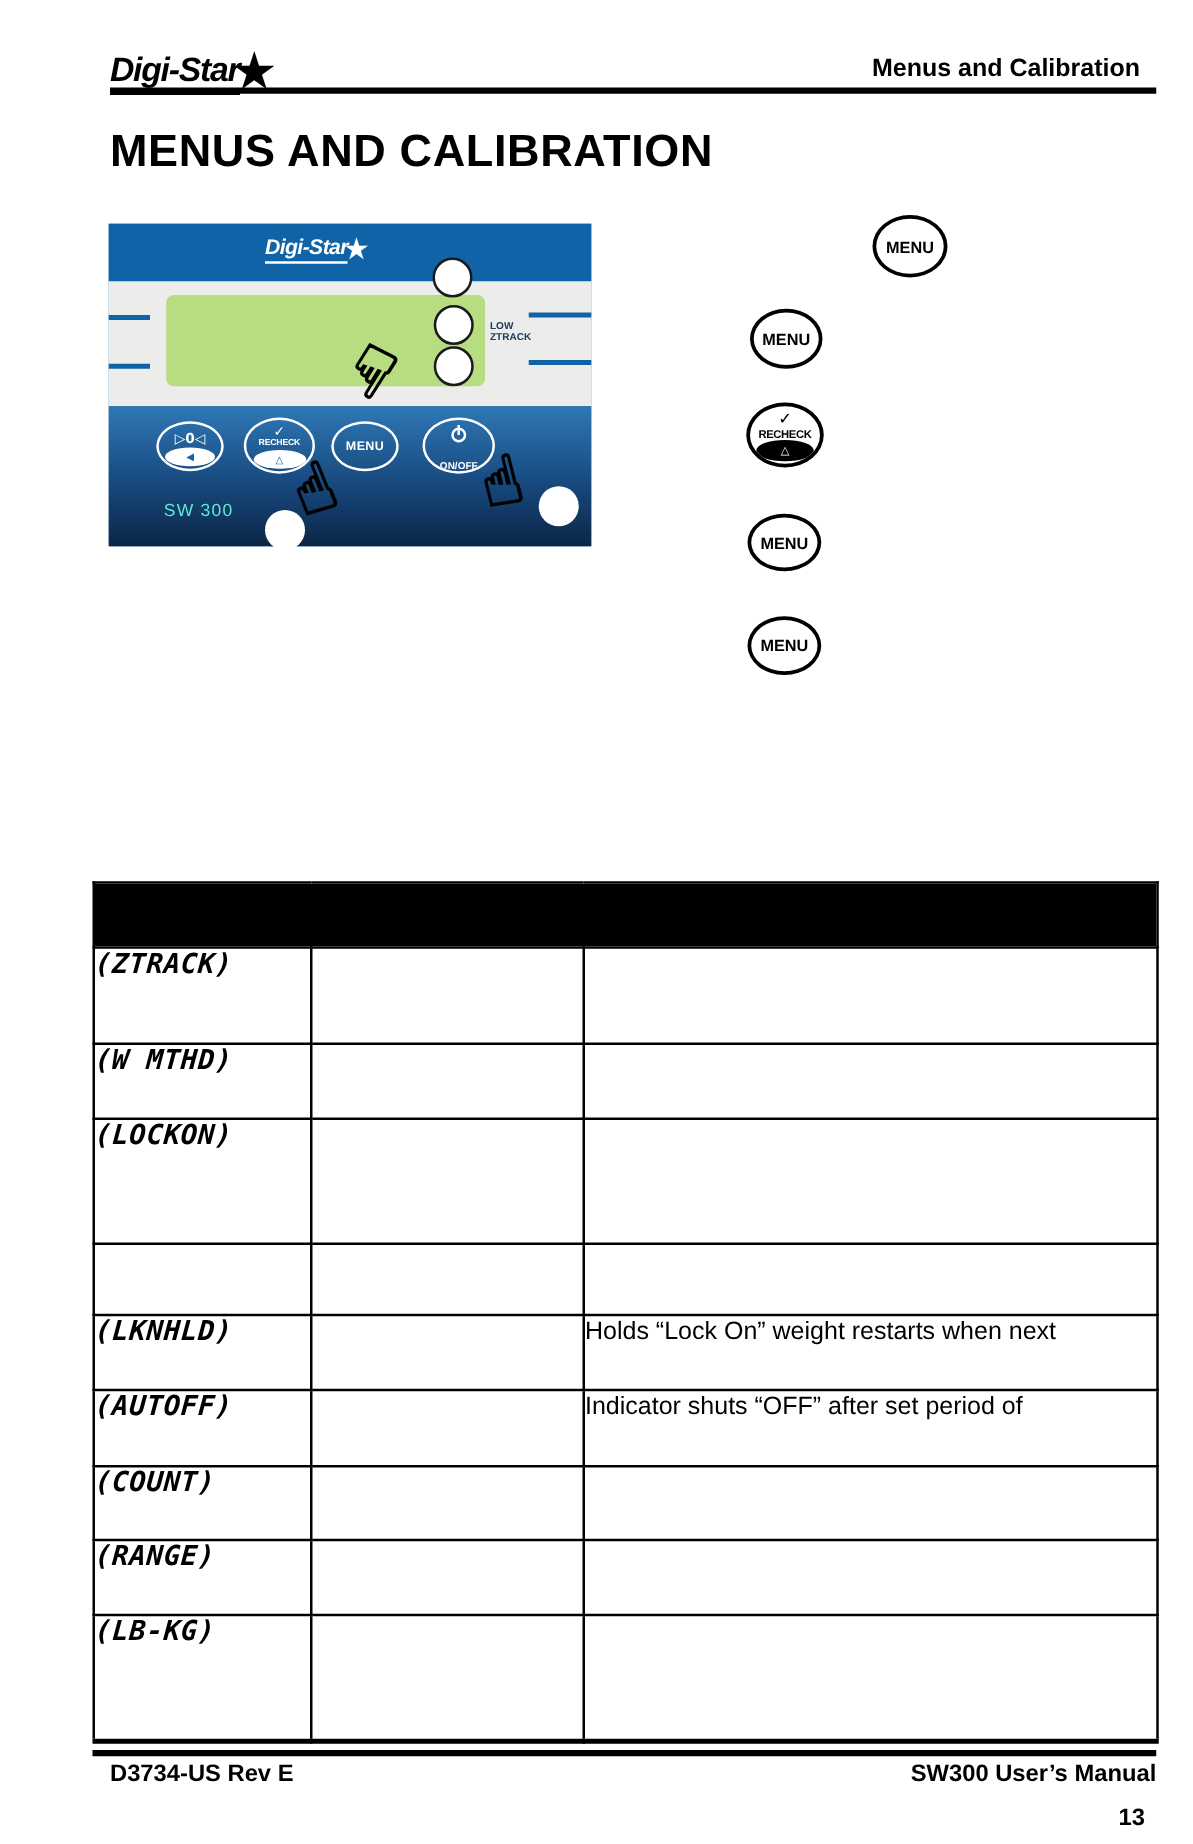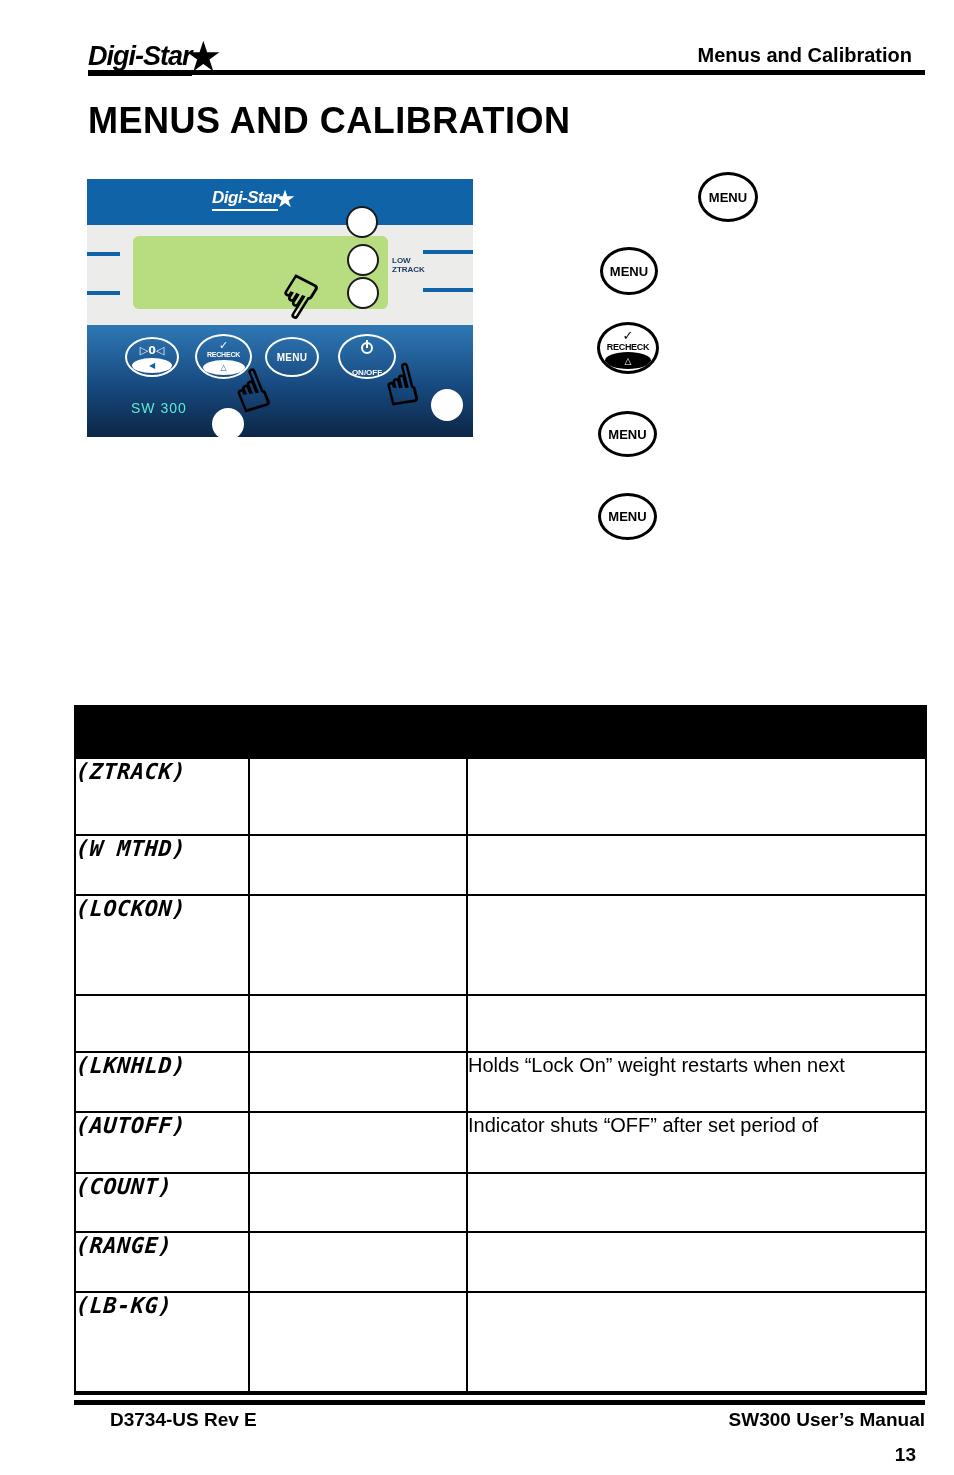--- a/index.html
+++ b/index.html
@@ -93,7 +93,7 @@
 
   
   .ftr-rule{position:absolute;left:74px;top:1400px;width:851px;height:5px;background:#000;}
-  .ftr-left{position:absolute;left:88px;top:1409px;font-size:19px;font-weight:bold;margin-left:22px;}
+  .ftr-left{position:absolute;left:88px;top:1409px;font-size:19px;font-weight:bold;}
   .ftr-center{position:absolute;left:74px;top:1409px;width:851px;text-align:right;font-size:19px;font-weight:bold;}
   .ftr-right{position:absolute;right:38px;top:1444px;font-size:19px;font-weight:bold;}
 </style>

